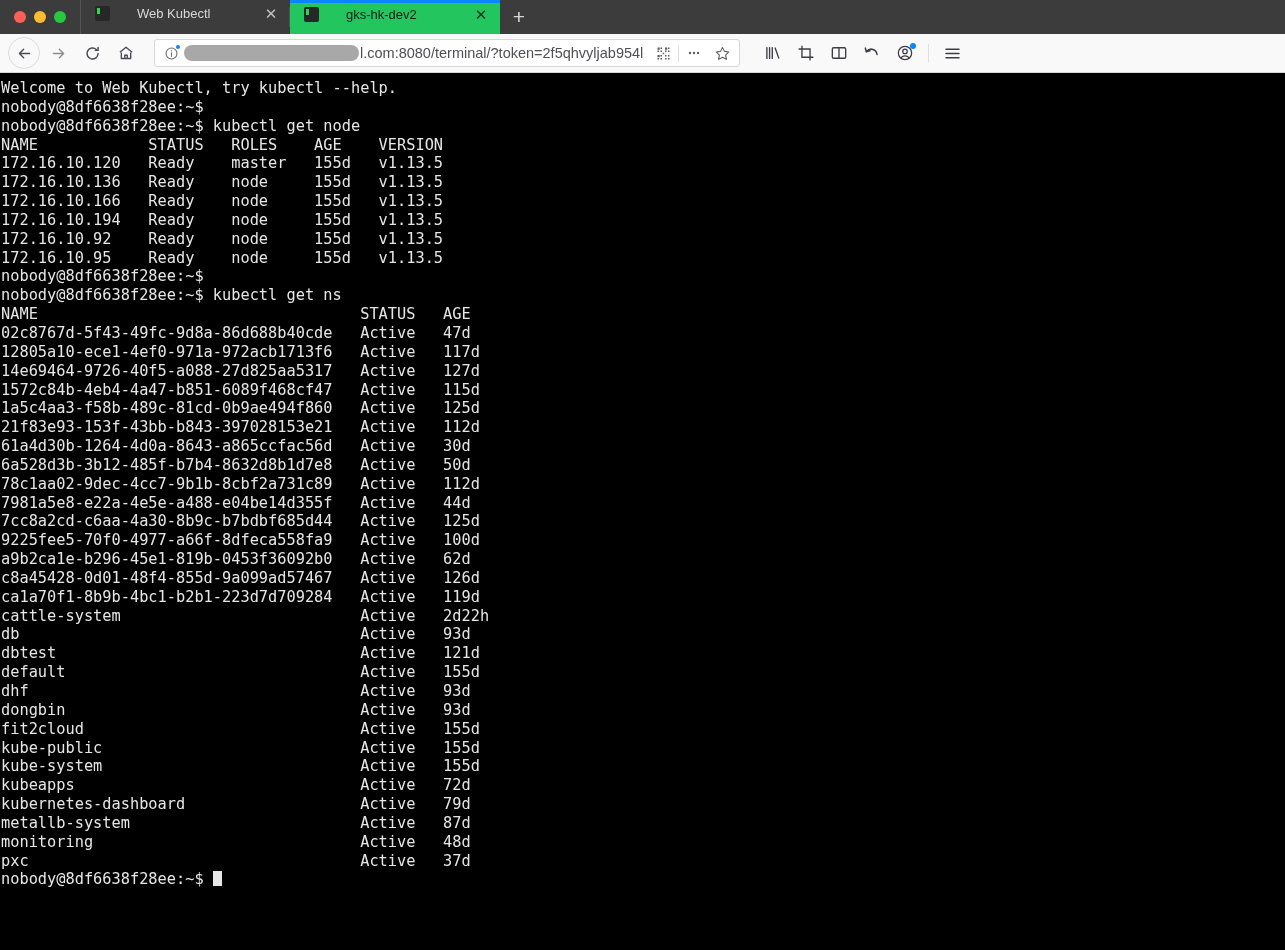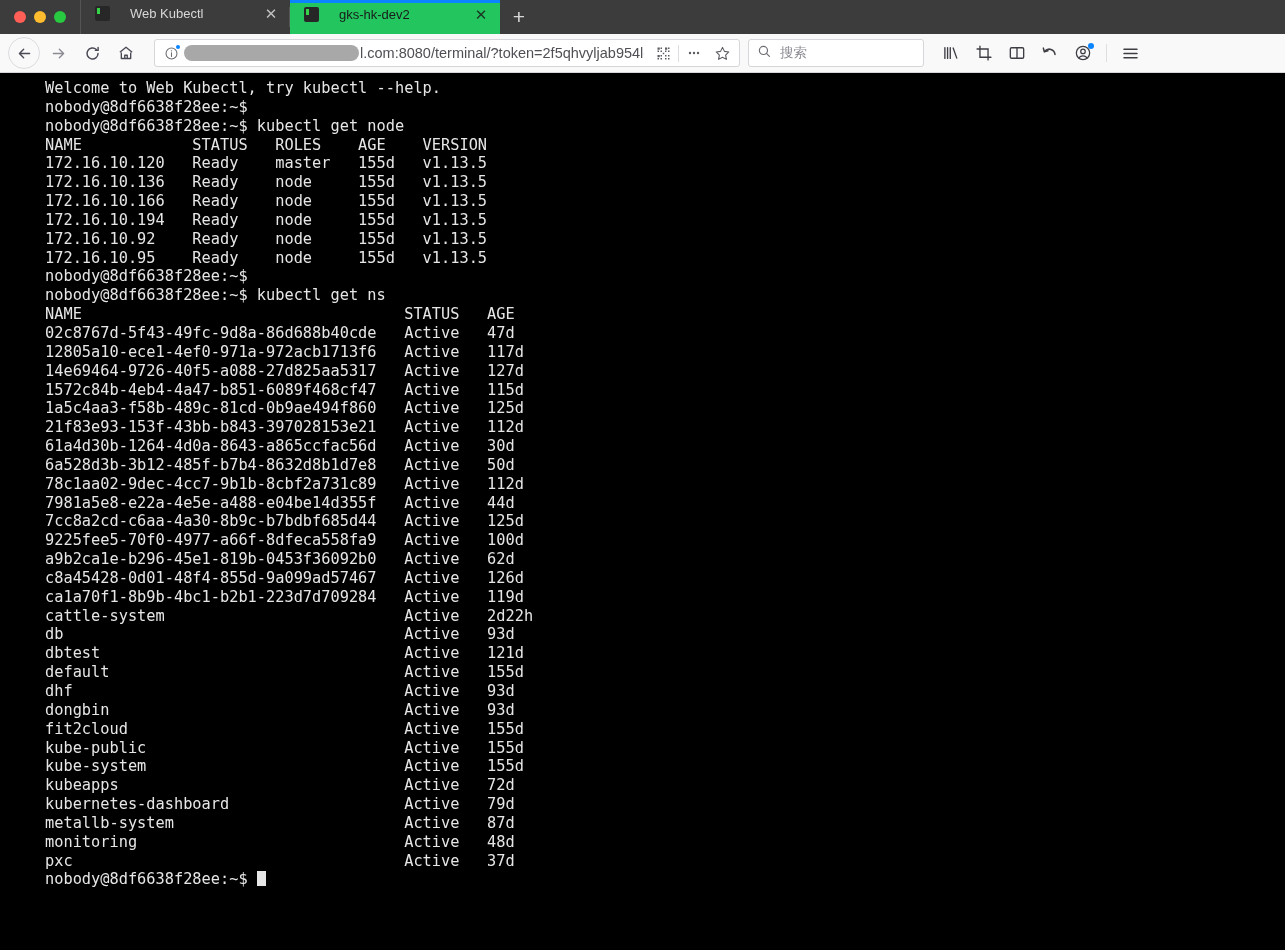--- a/index.html
+++ b/index.html
@@ -35,7 +35,7 @@
     height: 34px;
     display: flex;
     align-items: center;
-    gap: 20px;
+    gap: 27px;
     padding: 0 10px 8px 14px;
     min-width: 210px;
     max-width: 215px;

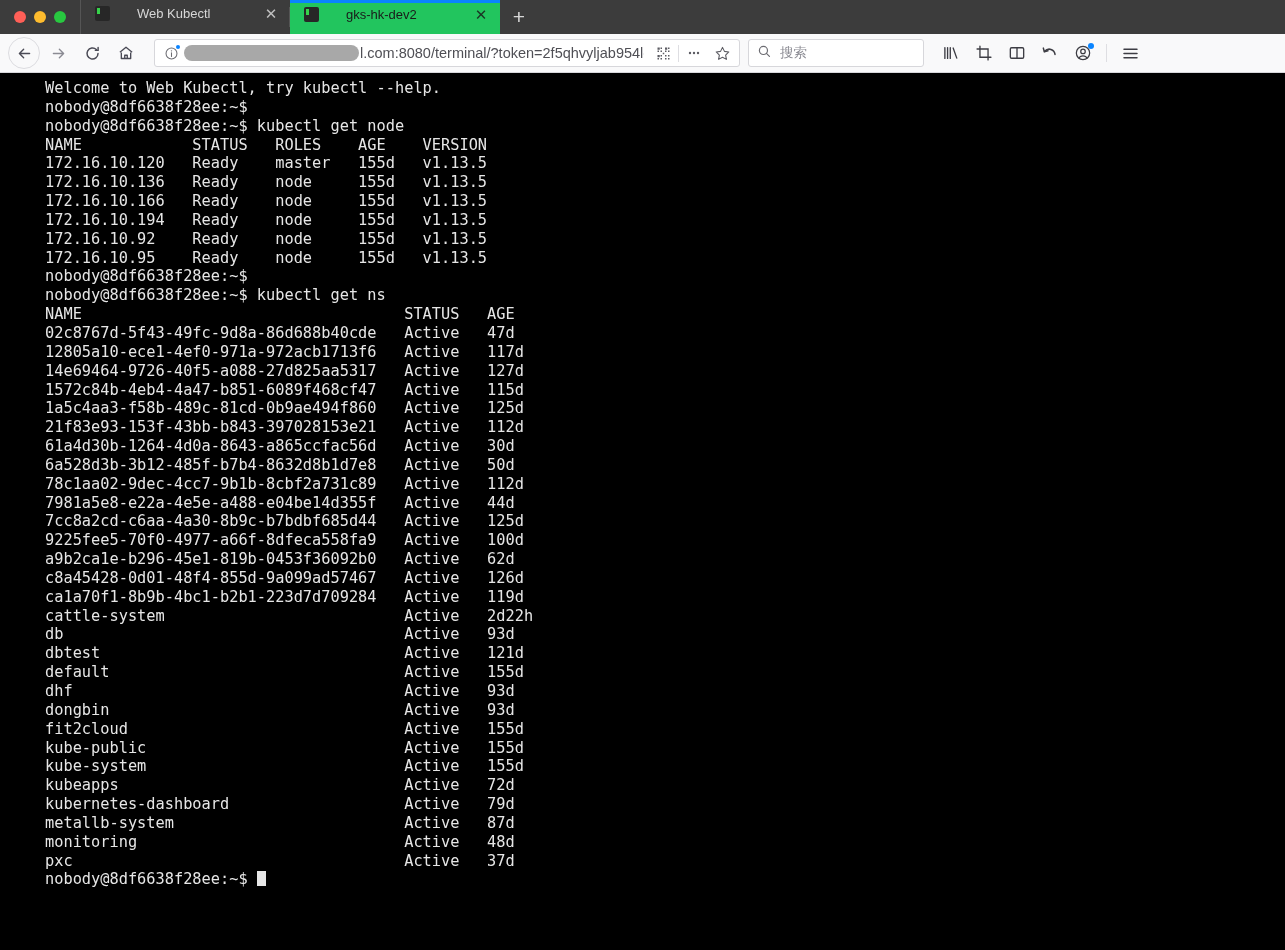--- a/index.html
+++ b/index.html
@@ -272,15 +272,6 @@
       </span>
     </div>
 
-    <div class="searchbar">
-      <span>
-        <svg width="15" height="15" viewBox="0 0 20 20" fill="none" stroke="#6c6c72" stroke-width="1.6" stroke-linecap="round">
-          <circle cx="8.6" cy="8.6" r="5.4"></circle>
-            <path d="M12.6 12.6l4 4"></path>
-        </svg>
-      </span>
-      <span class="search-ph">搜索</span>
-    </div>
 
     <div class="toolbar-right">
       <span class="tbbtn">

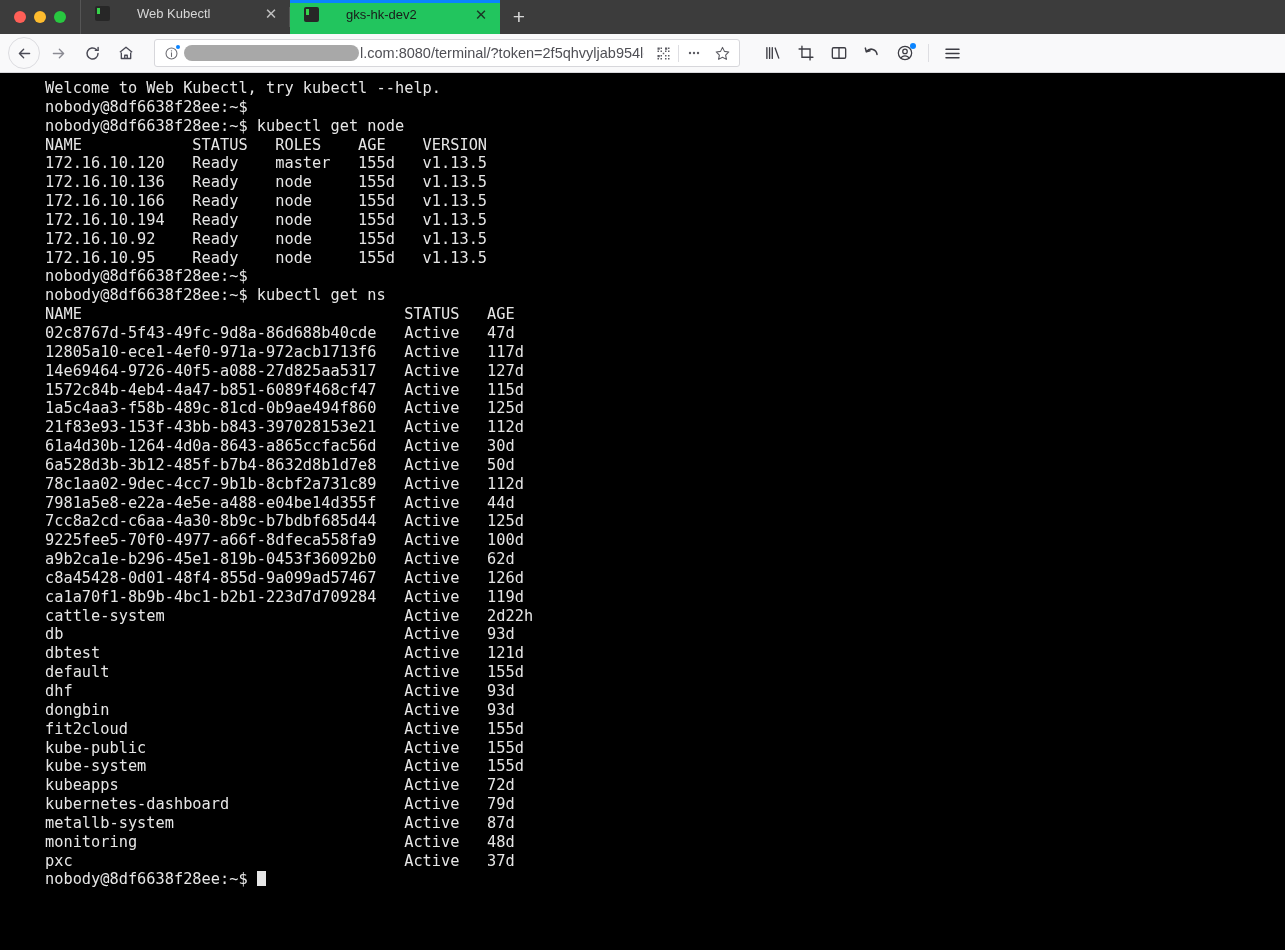--- a/index.html
+++ b/index.html
@@ -158,7 +158,7 @@
     white-space: pre;
     letter-spacing: 0px;
   }
-  .tline { height: 18.85px; white-space: pre; padding-left: 44px; }
+  .tline { height: 18.85px; white-space: pre; }
   .cursor {
     display: inline-block;
     width: 9px; height: 15px;

